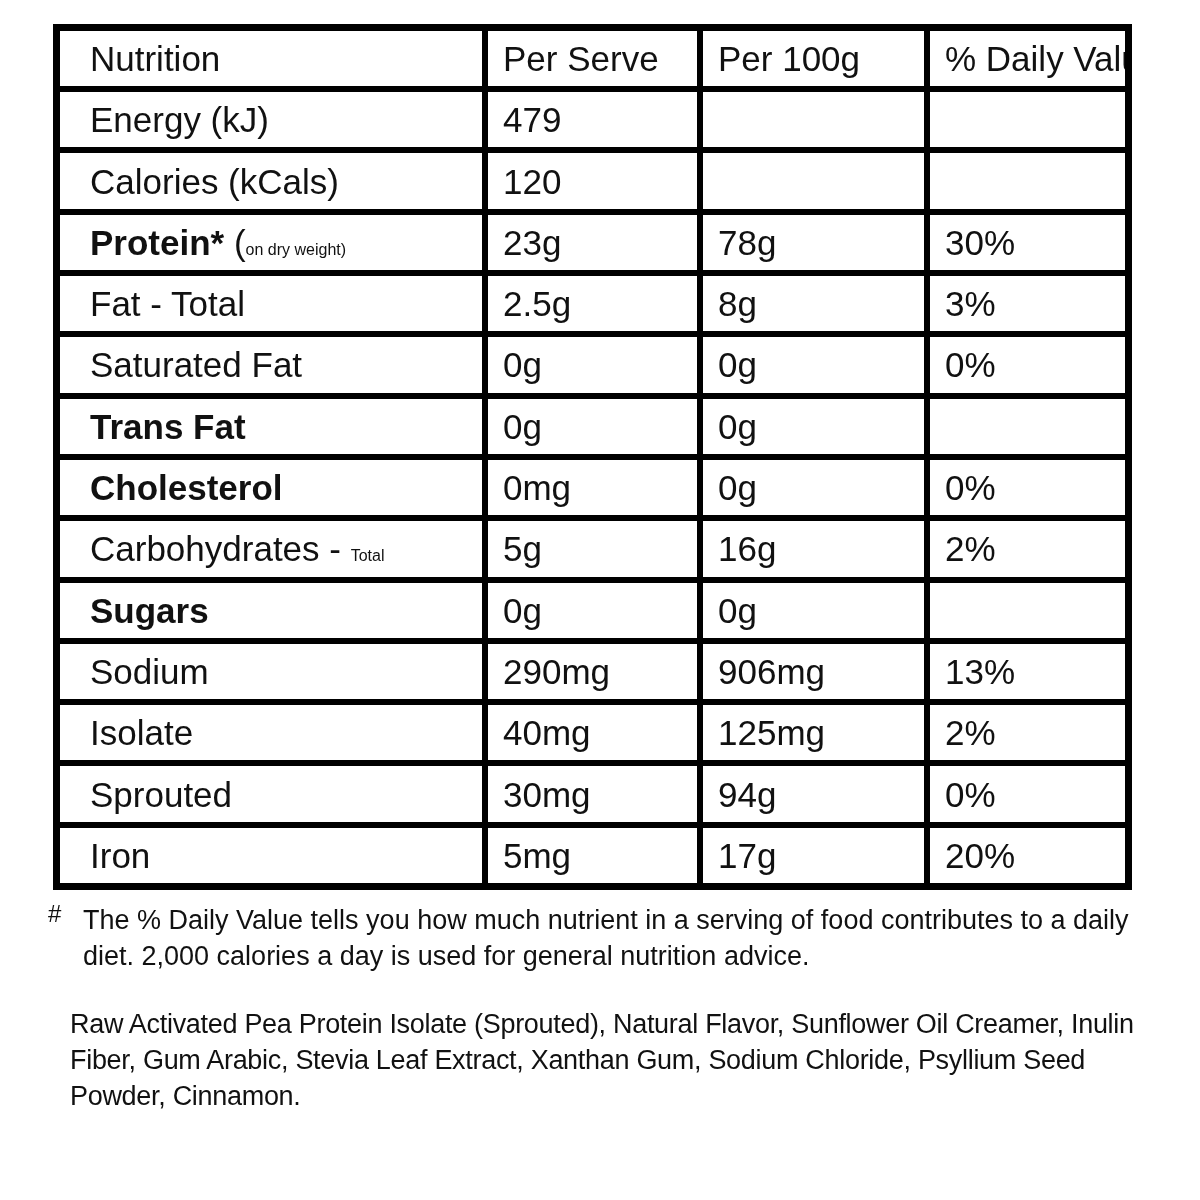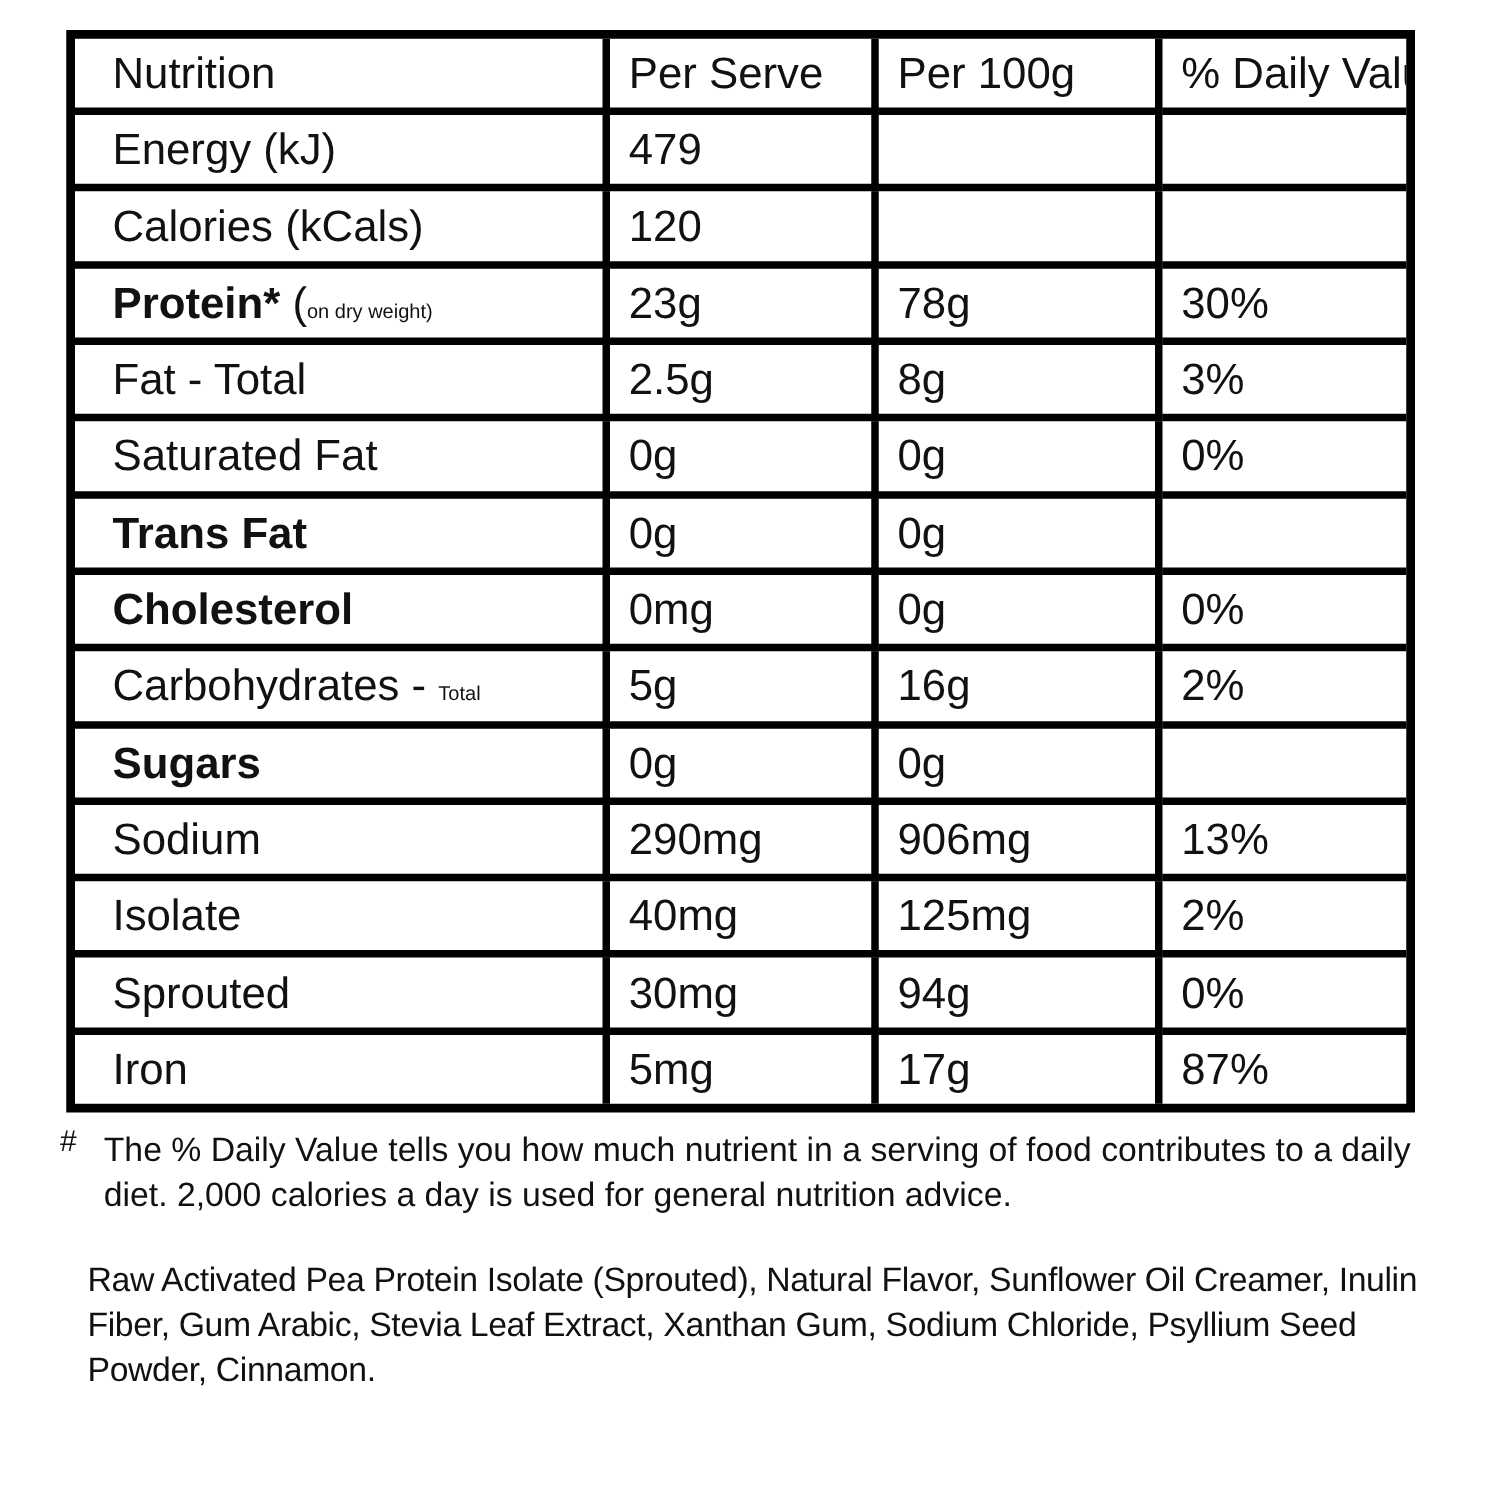--- a/index.html
+++ b/index.html
@@ -110,7 +110,7 @@
       <td>Iron</td>
       <td>5mg</td>
       <td>17g</td>
-      <td>87%</td>
+      <td>20%</td>
     </tr>
   </tbody>
     </table>

